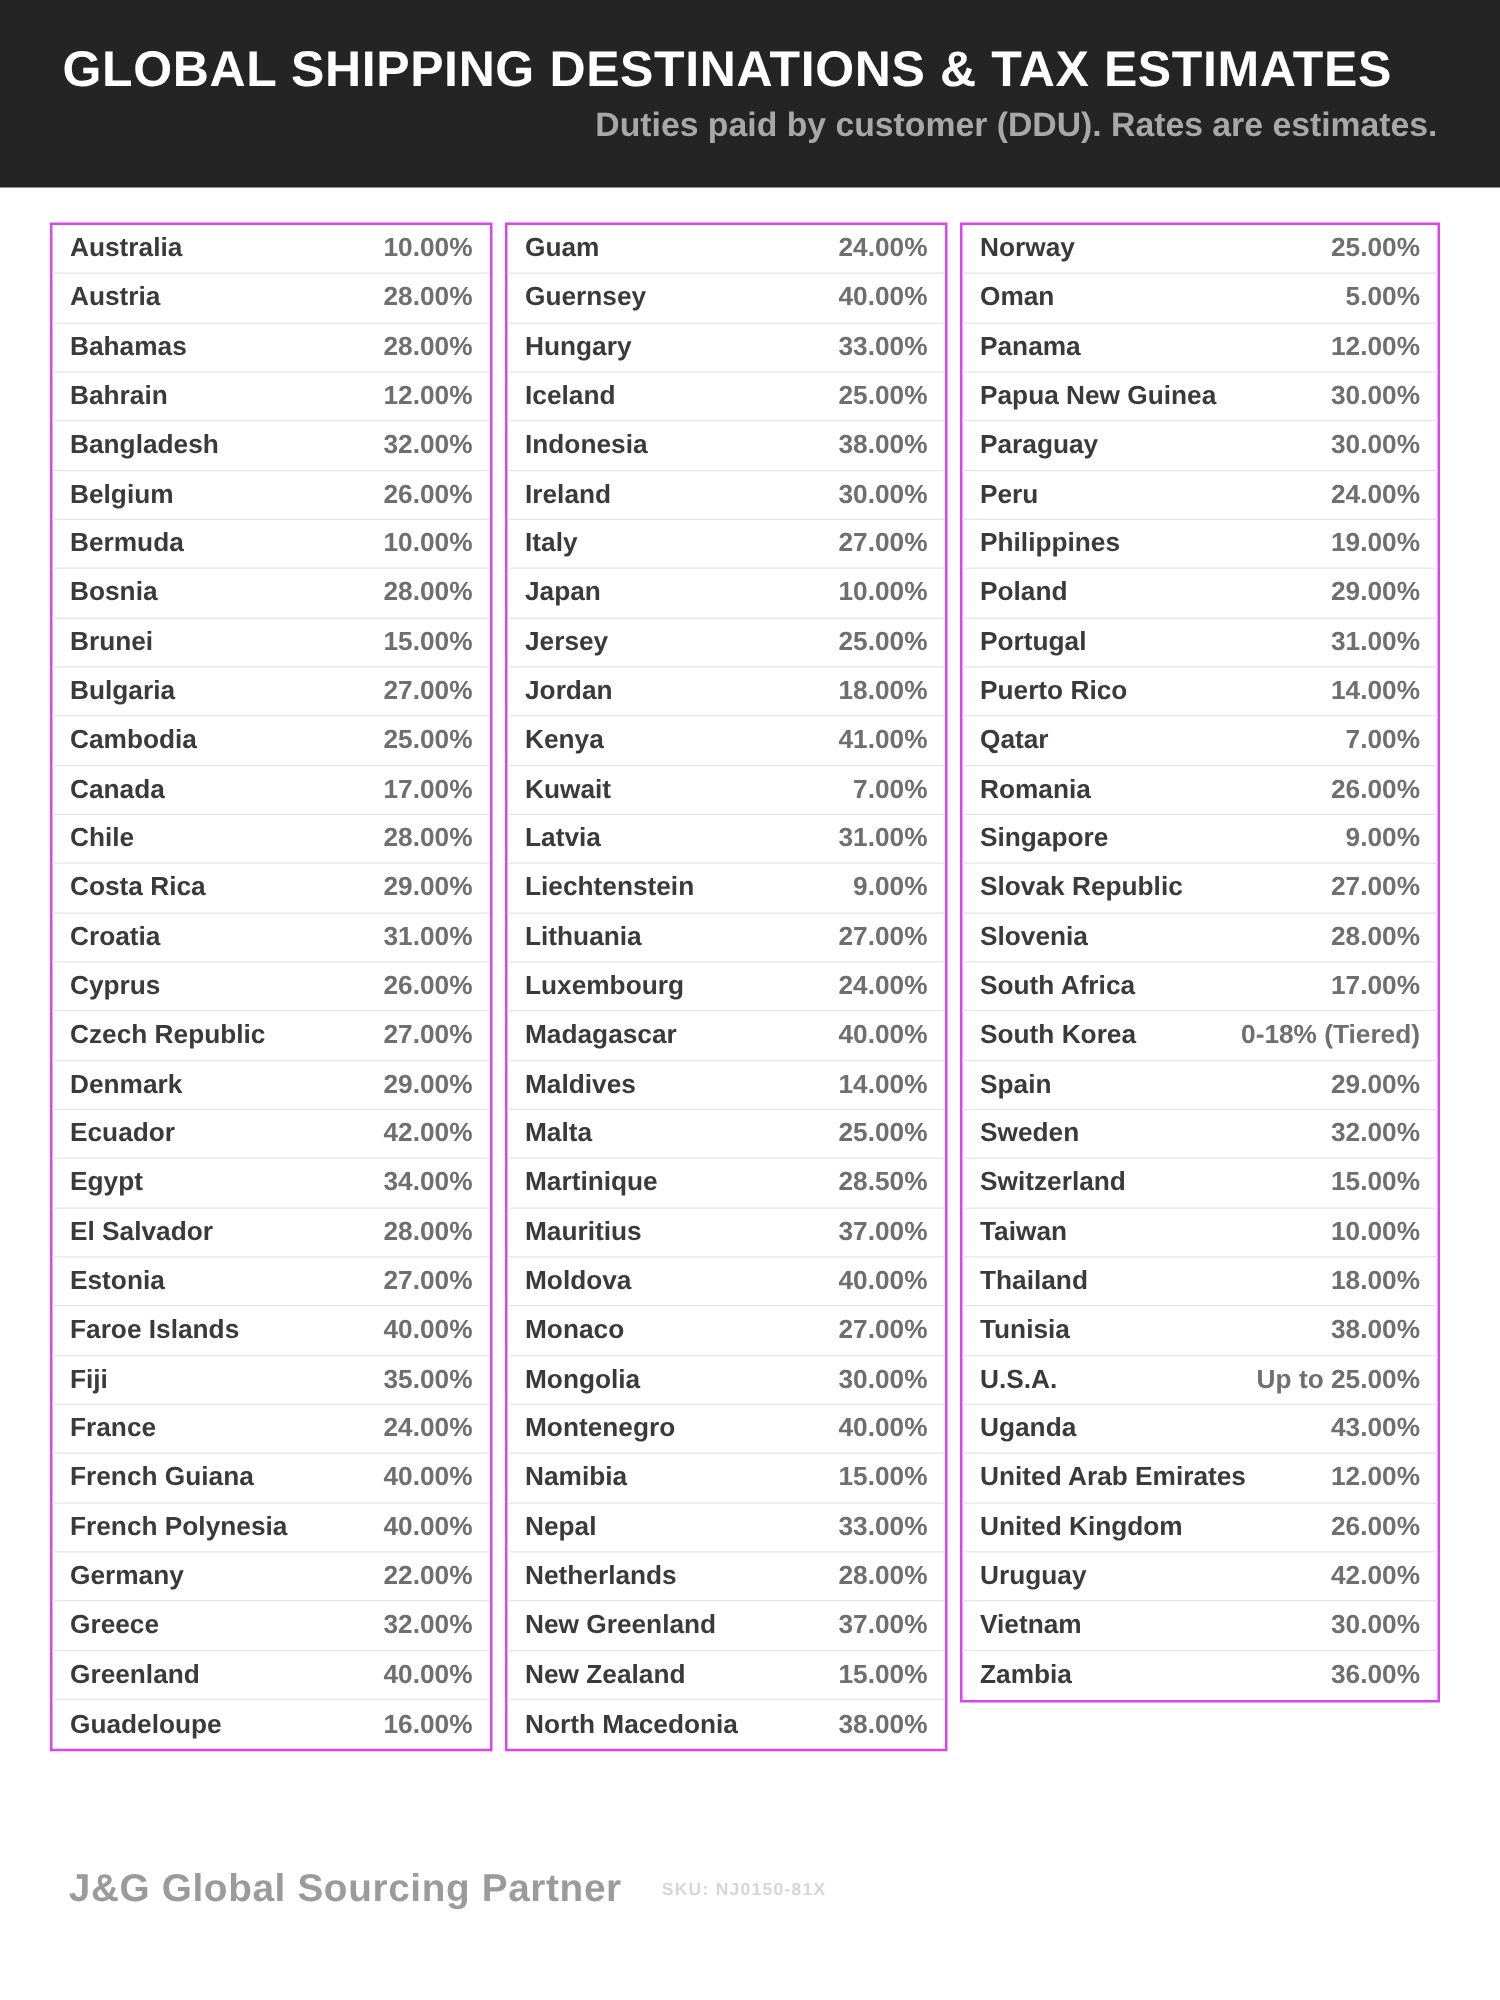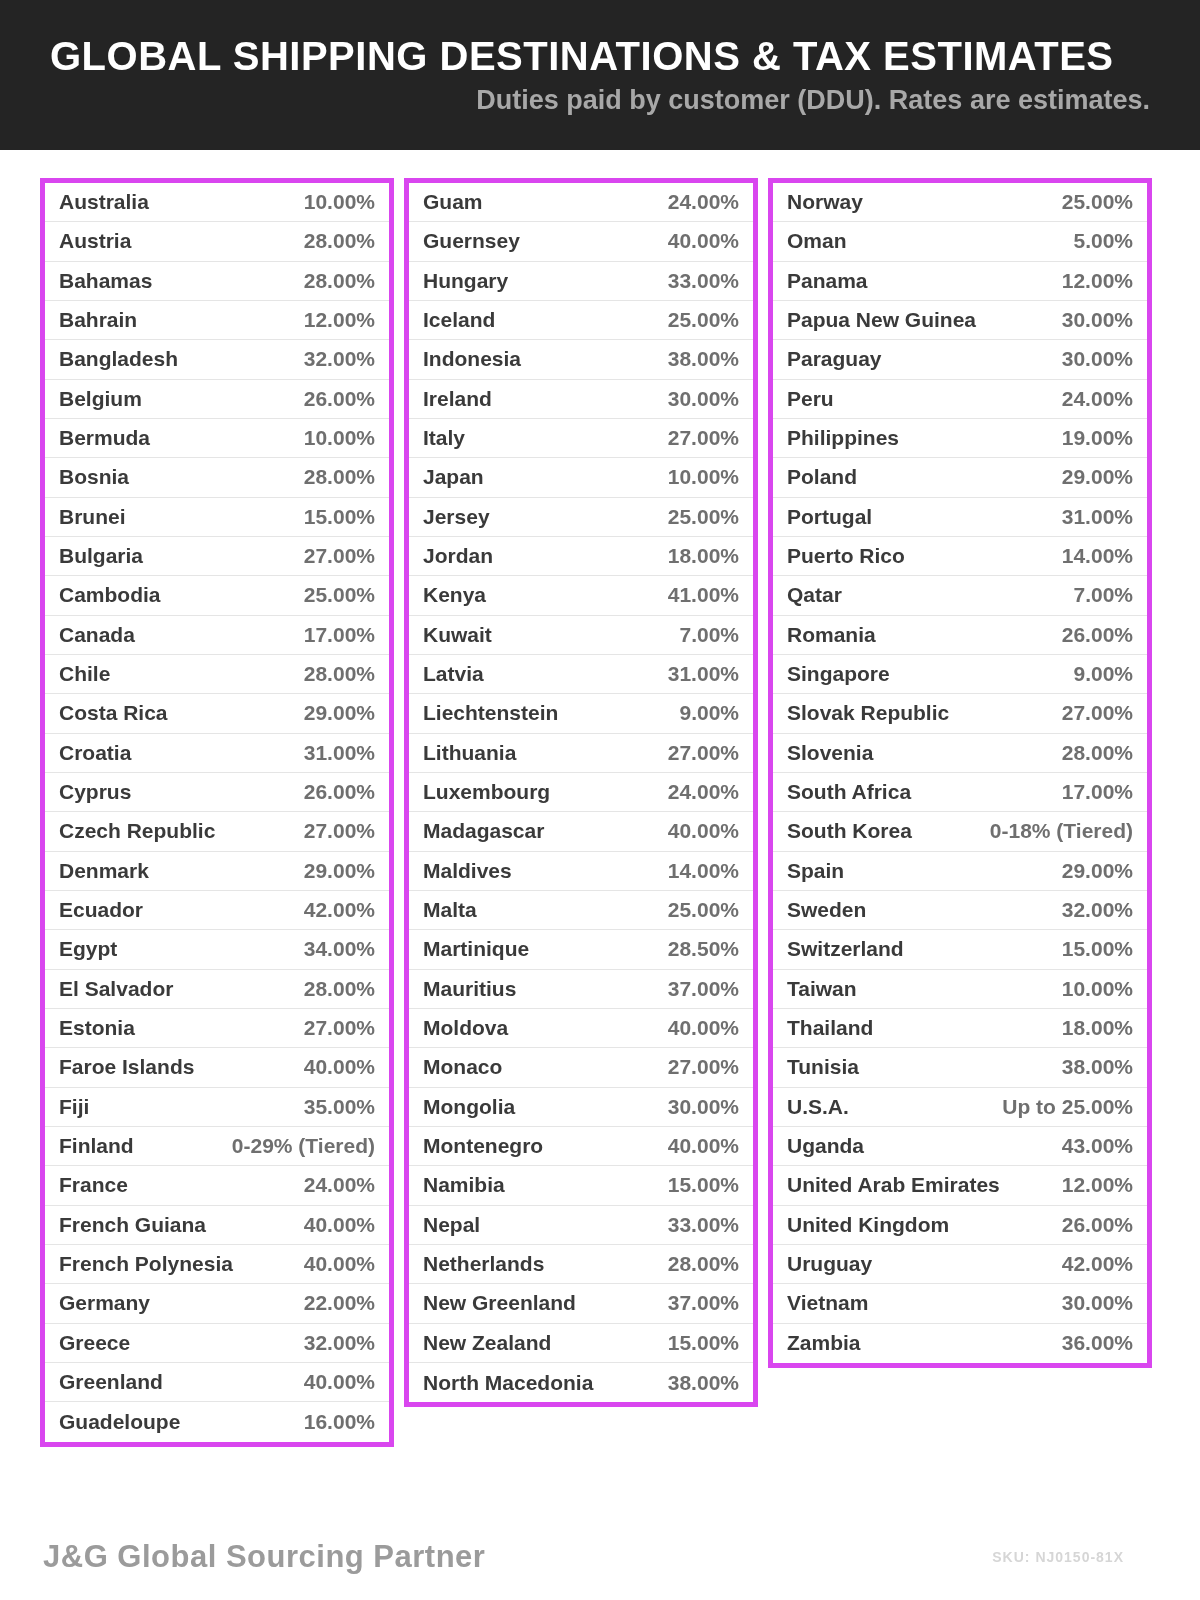--- a/index.html
+++ b/index.html
@@ -48,7 +48,7 @@
     align-items: start;
   }
   .col {
-    border: 5px solid #d946ef;
+    border: 2px solid #d946ef;
     background: #ffffff;
   }
   .row {

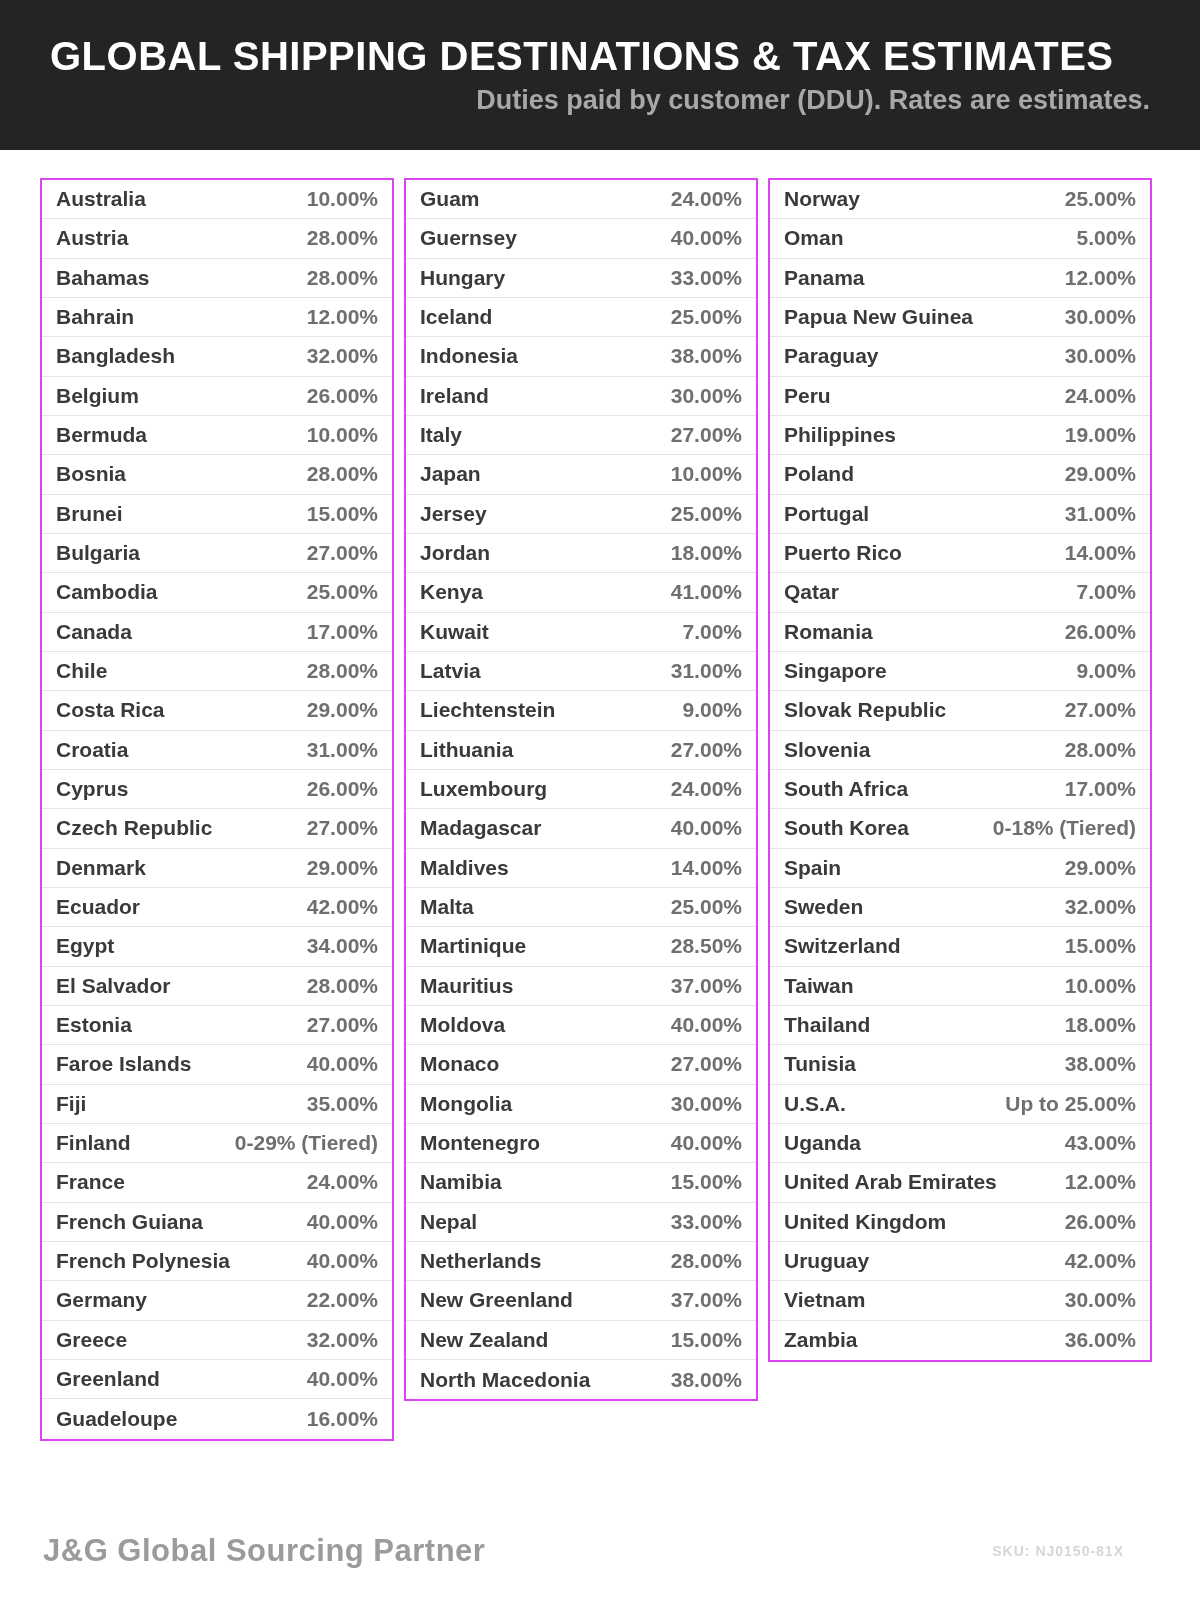--- a/index.html
+++ b/index.html
@@ -202,10 +202,6 @@
           <span class="rate">35.00%</span>
         </div>
         <div class="row">
-          <span class="country">Finland</span>
-          <span class="rate">0-29% (Tiered)</span>
-        </div>
-        <div class="row">
           <span class="country">France</span>
           <span class="rate">24.00%</span>
         </div>

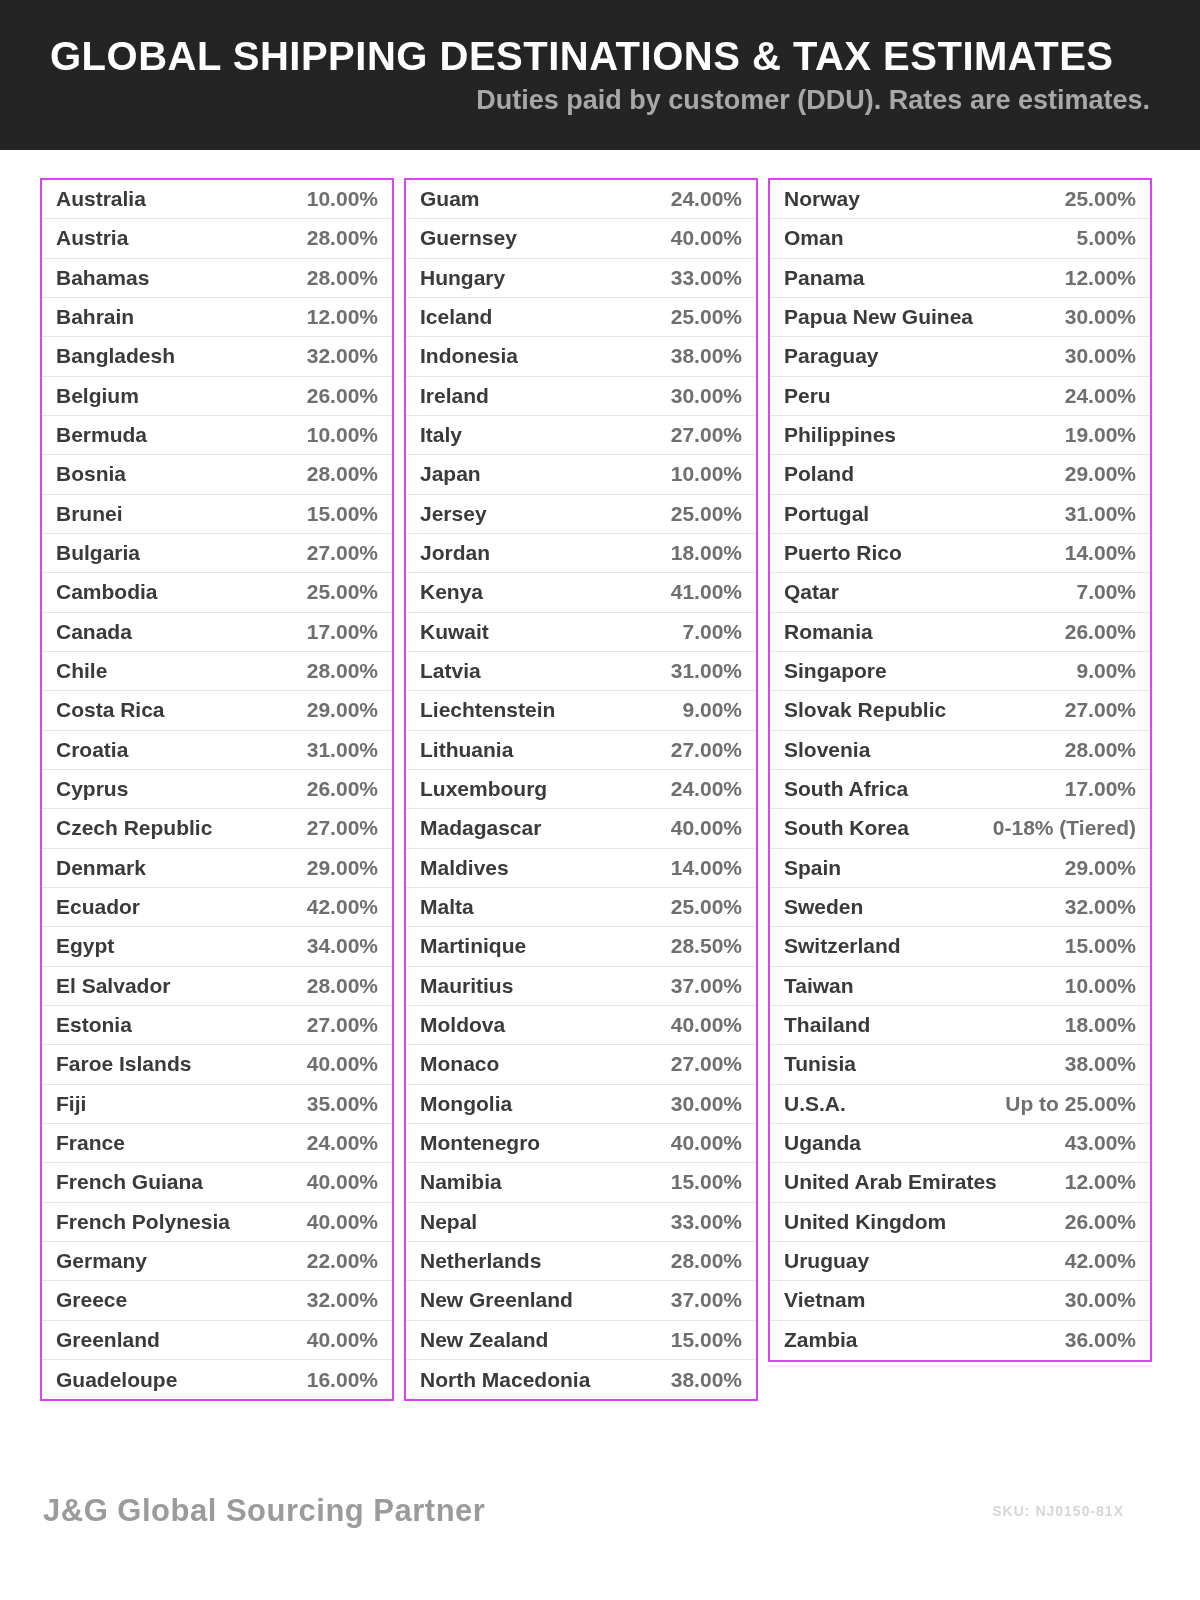--- a/index.html
+++ b/index.html
@@ -74,10 +74,10 @@
     white-space: nowrap;
   }
   .footer {
-    margin: 92px 48px 0 43px;
+    margin: 92px 48px 0 55px;
     display: flex;
-    justify-content: space-between;
     align-items: center;
+    gap: 32px;
   }
   .brand {
     color: #9b9b9b;

